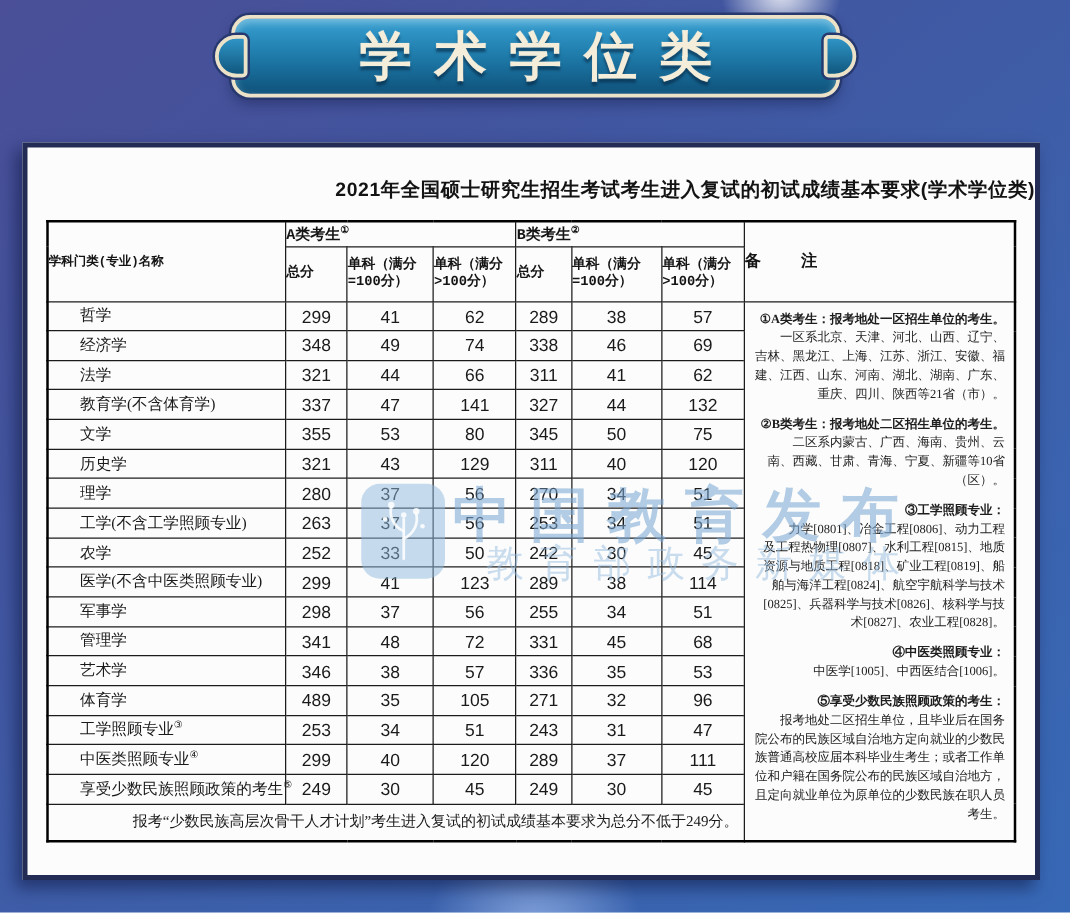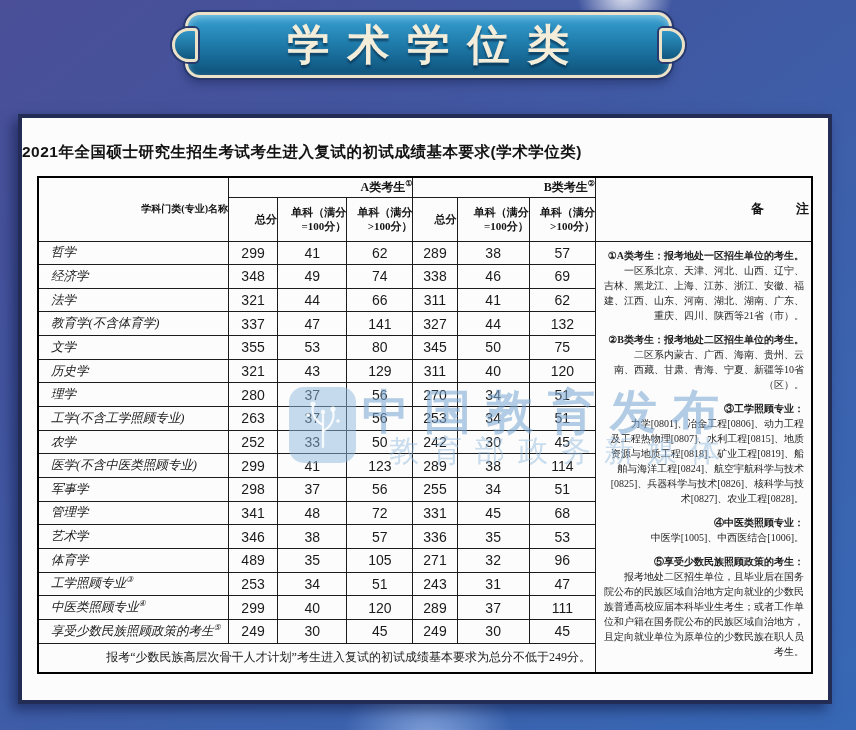--- a/index.html
+++ b/index.html
@@ -46,7 +46,7 @@
     z-index: 2;
   }
   .doc-title {
-    text-align: left; margin-top: 24px;
+    text-align: right; margin-top: 24px;
     font-size: 15.5px; font-weight: bold; color: #131313; letter-spacing: 0.5px;
   }
 

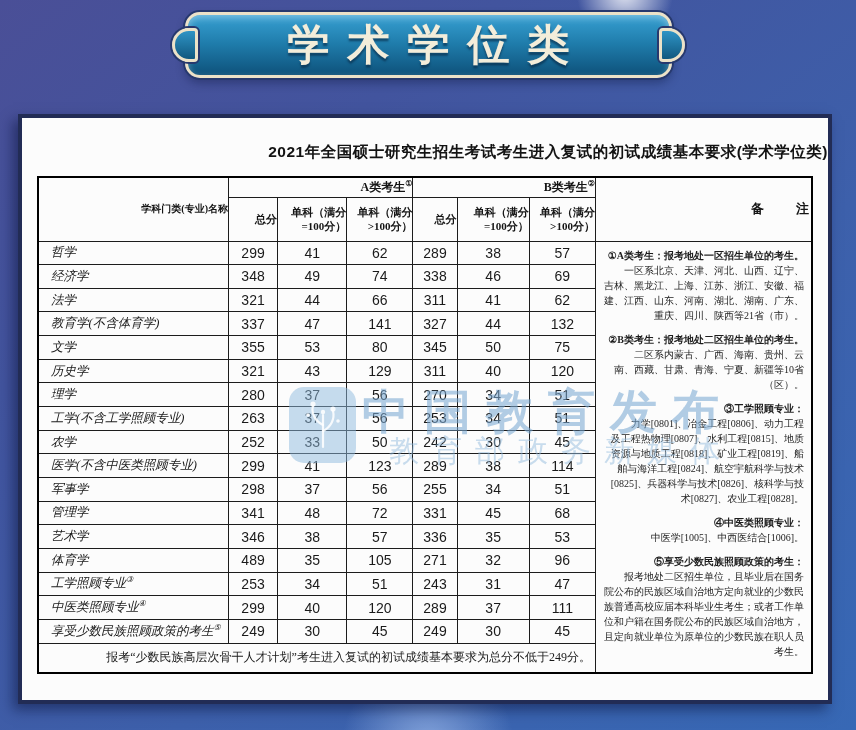--- a/index.html
+++ b/index.html
@@ -59,8 +59,8 @@
   }
   table.scores th, table.scores td { border: 1px solid #1c1c1c; }
   thead th {
-    font-family: Liberation Serif, serif;
-    font-weight: 600; text-align: right; color: #151515;
+    font-family: Liberation Mono, monospace;
+    font-weight: 600; text-align: left; color: #151515;
   }
   .h-group { height: 20px; font-size: 12px; }
   .h-sub   { height: 44px; font-size: 11px; line-height: 14px; padding: 0 2px; }

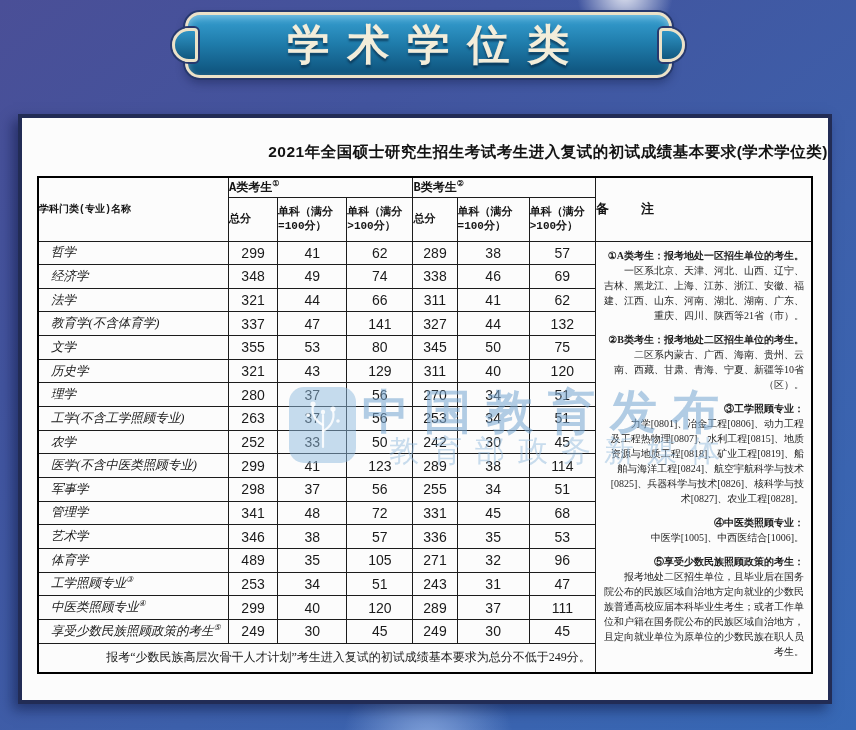--- a/index.html
+++ b/index.html
@@ -71,7 +71,7 @@
   tbody tr.data-row { height: 23px; }
   td.lbl {
     font-family: "Liberation Serif", serif;
-    font-size: 12.5px; text-align: left; padding-left: 12px; white-space: nowrap; font-style: italic;
+    font-size: 12.5px; text-align: left; padding-left: 25px; white-space: nowrap;
   }
   td.num { text-align: center; font-size: 14px; font-family: "Liberation Sans", sans-serif; }
 

